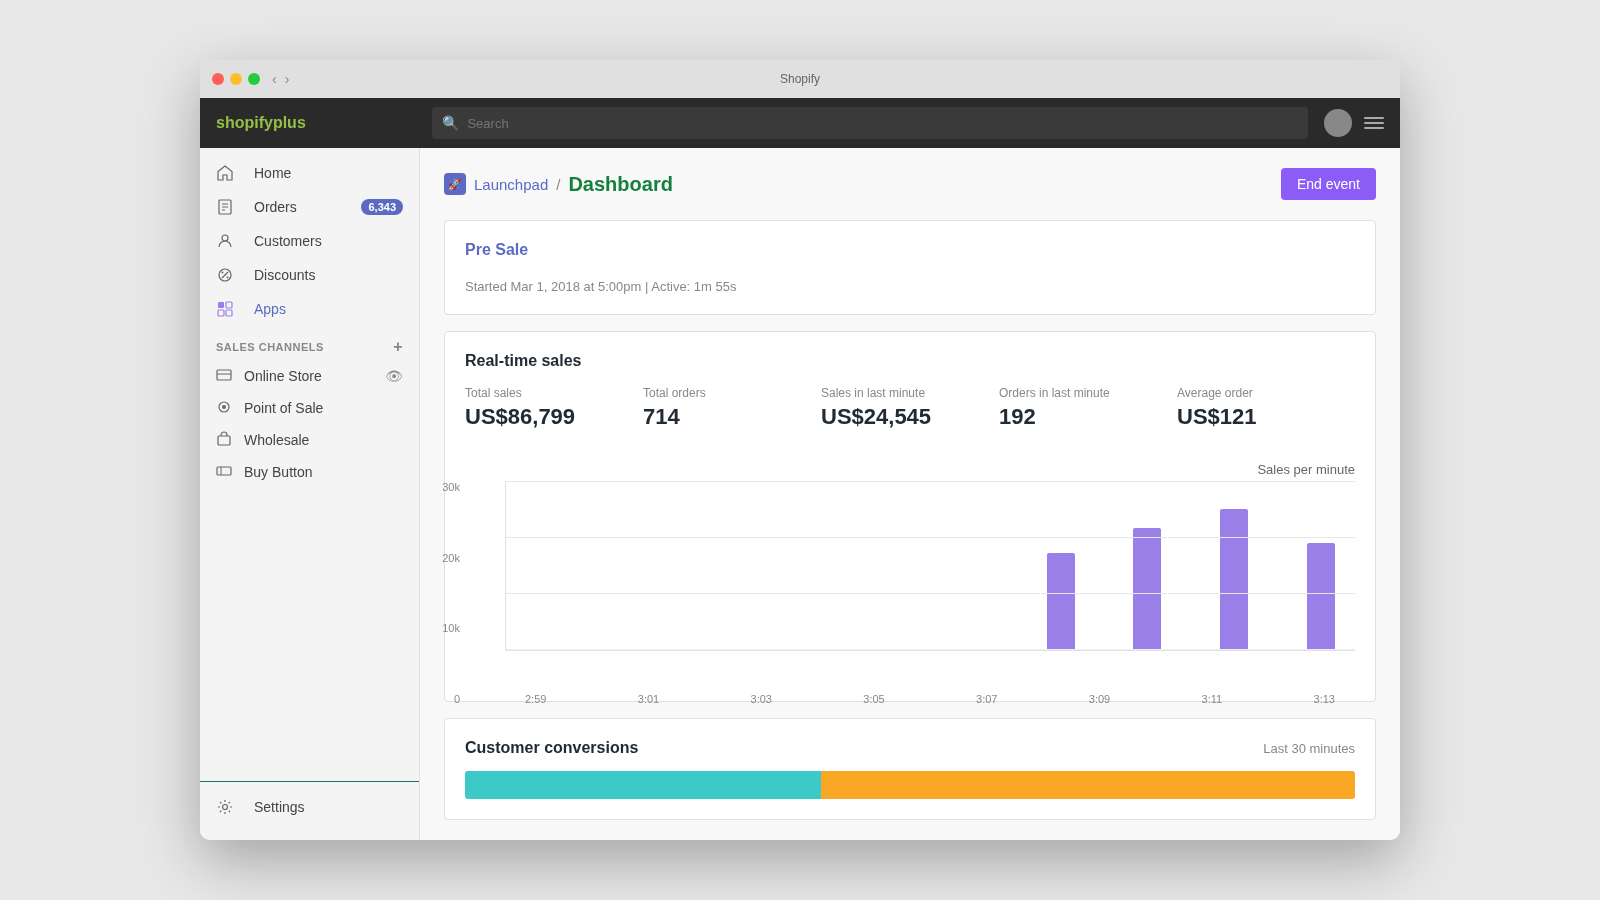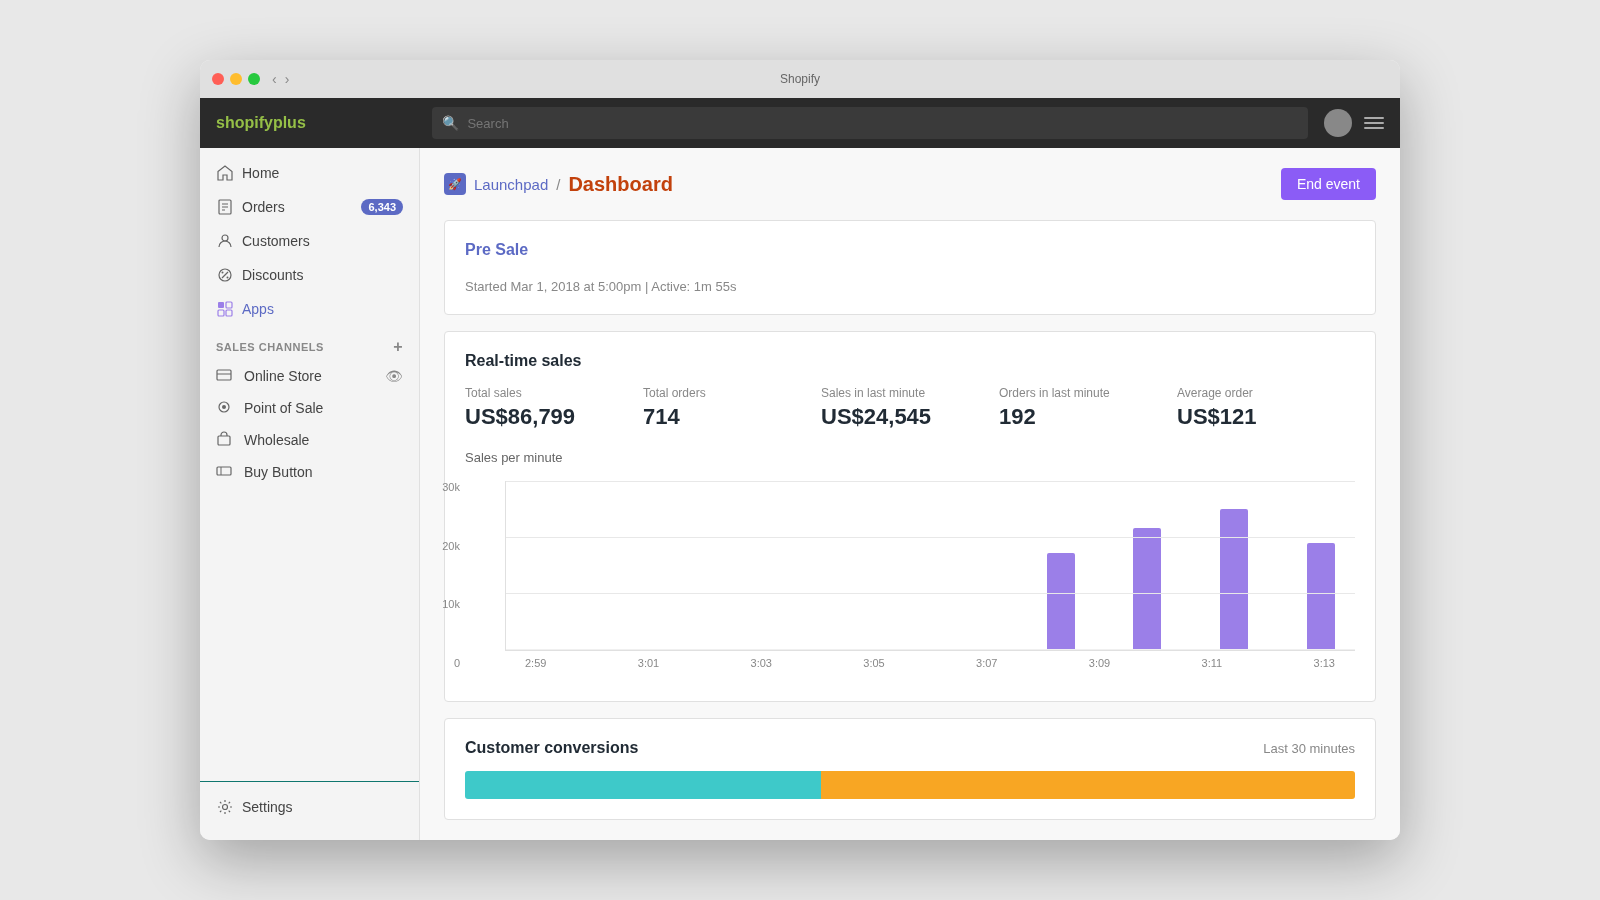--- a/index.html
+++ b/index.html
@@ -151,7 +151,7 @@
       align-items: center;
       padding: 8px 16px;
       cursor: pointer;
-      gap: 8px;
+      gap: 20px;
       font-size: 14px;
       color: #444;
     }

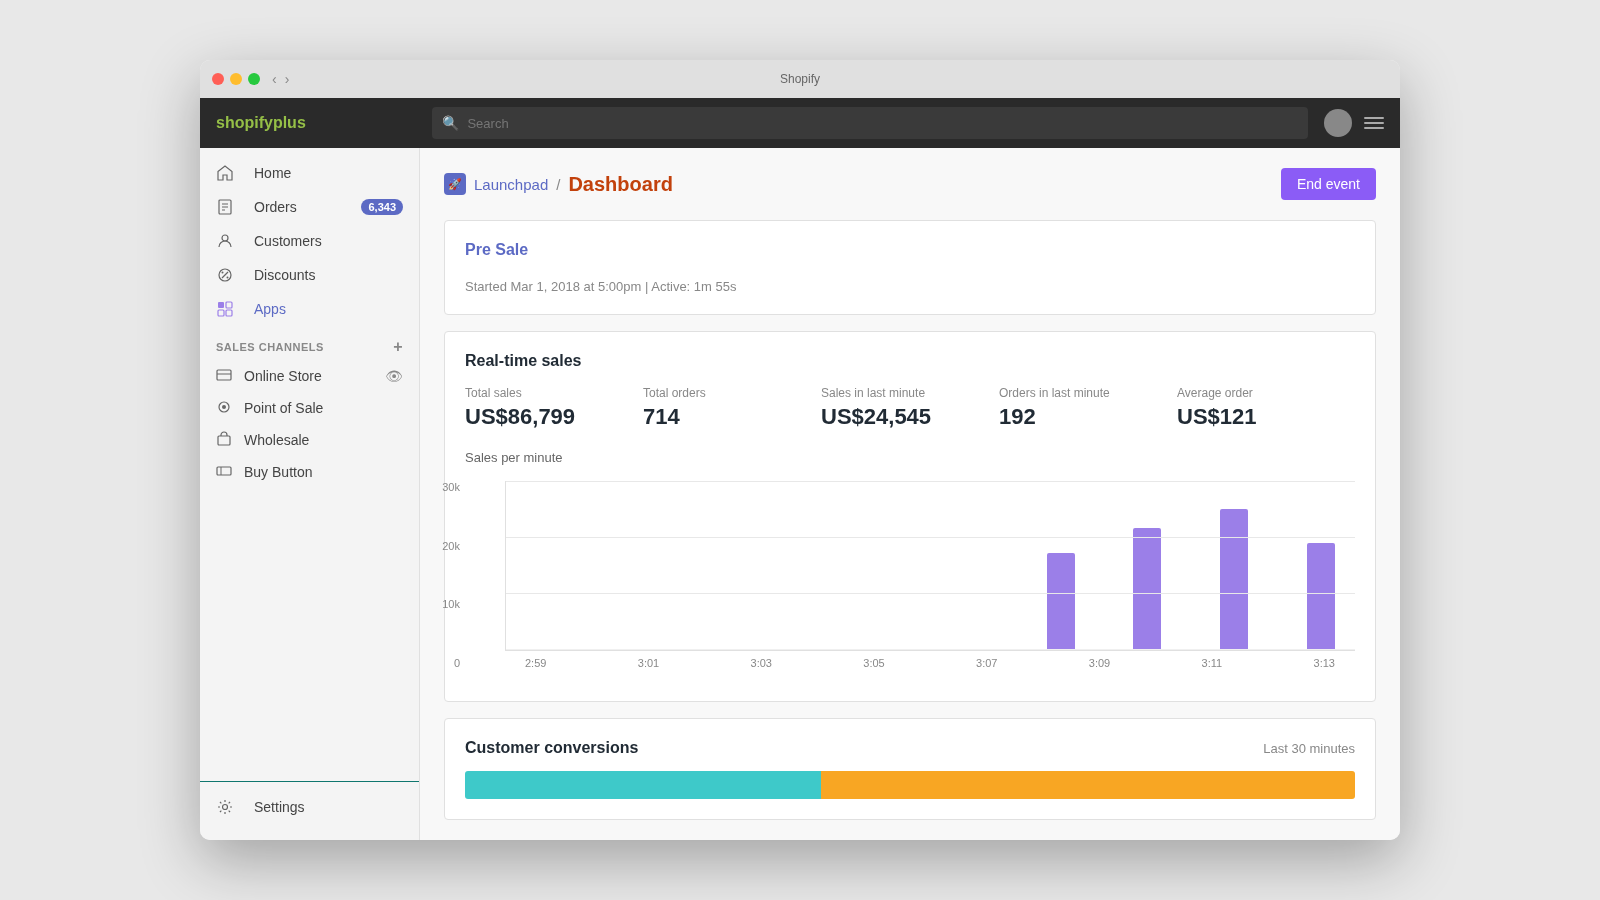--- a/index.html
+++ b/index.html
@@ -258,7 +258,7 @@
     .breadcrumb-current {
       font-size: 20px;
       font-weight: 600;
-      color: #c2410c;
+      color: #15803d;
     }
     .header-action {
       margin-left: auto;

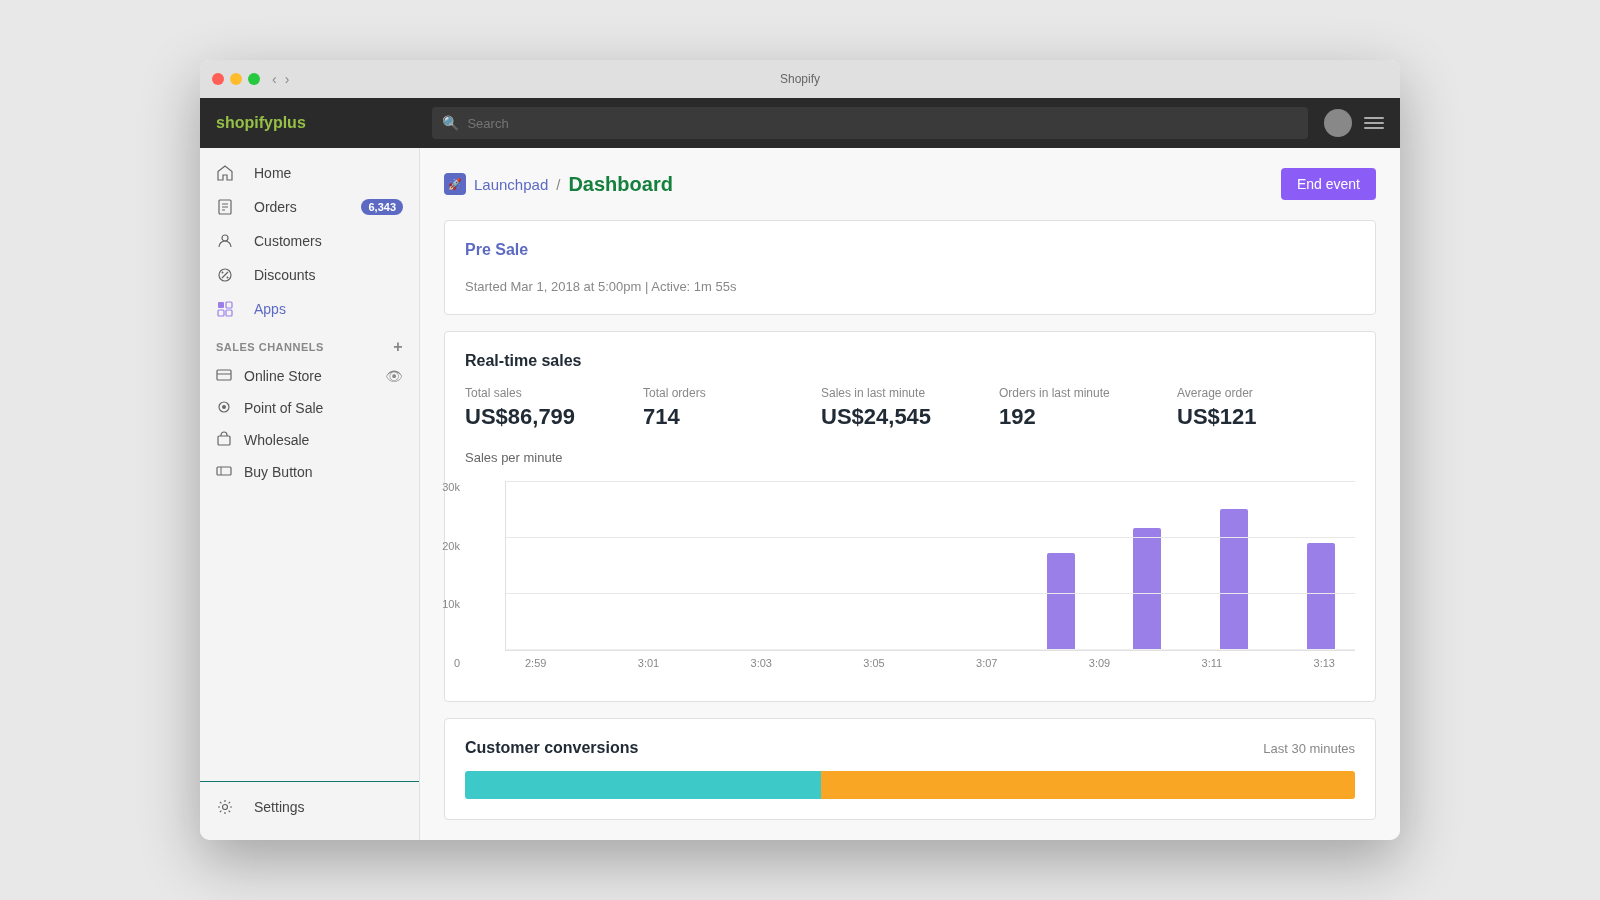--- a/index.html
+++ b/index.html
@@ -305,7 +305,7 @@
     .stats-row {
       display: flex;
       gap: 0;
-      margin-bottom: 20px;
+      margin-bottom: 32px;
     }
     .stat-item {
       flex: 1;

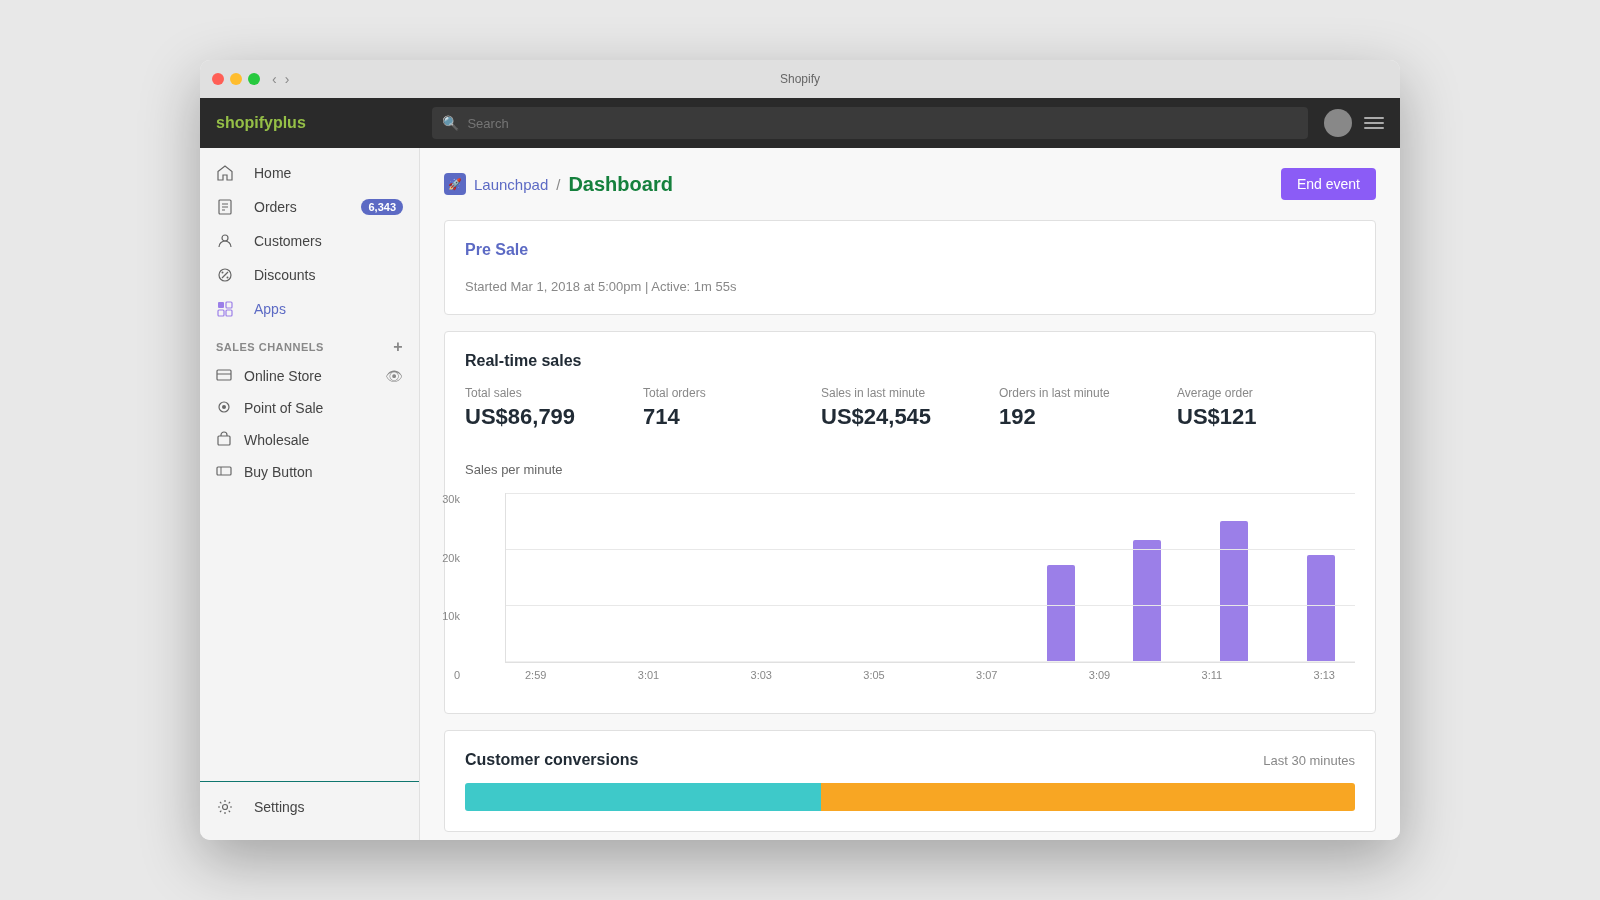--- a/index.html
+++ b/index.html
@@ -324,7 +324,8 @@
     .chart-title {
       font-size: 13px;
       color: #666;
-      margin-bottom: 16px;
+      margin-bottom: 4px;
+      text-align: right;
     }
 
     

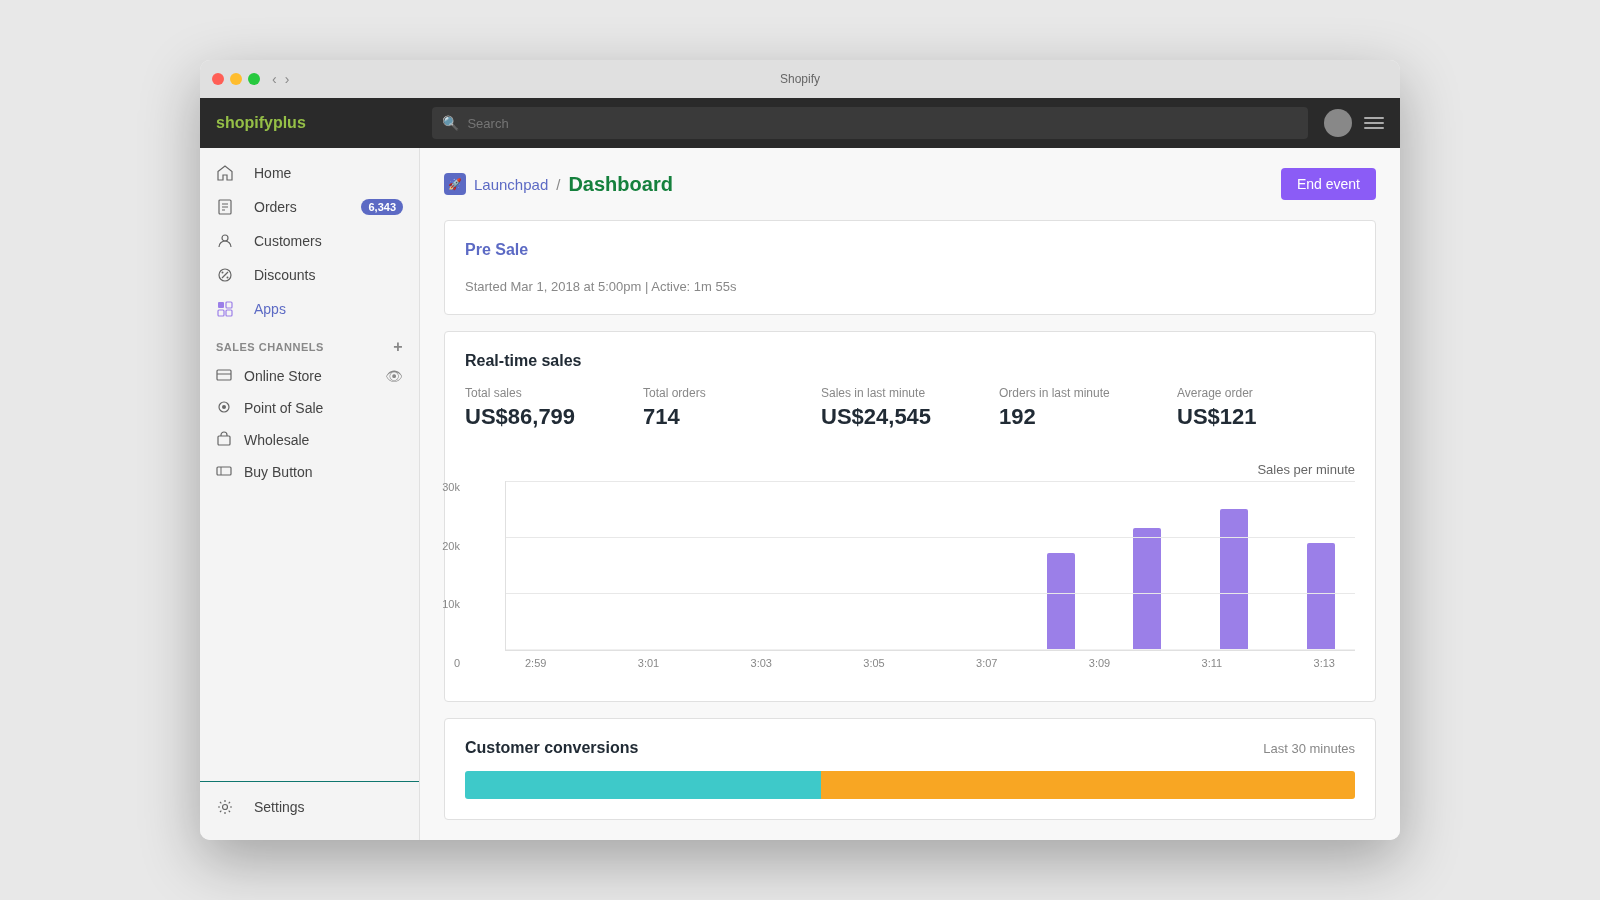--- a/index.html
+++ b/index.html
@@ -393,6 +393,7 @@
       padding: 6px 20px 0;
       font-size: 11px;
       color: #888;
+      margin-top: 36px;
     }
 
     

